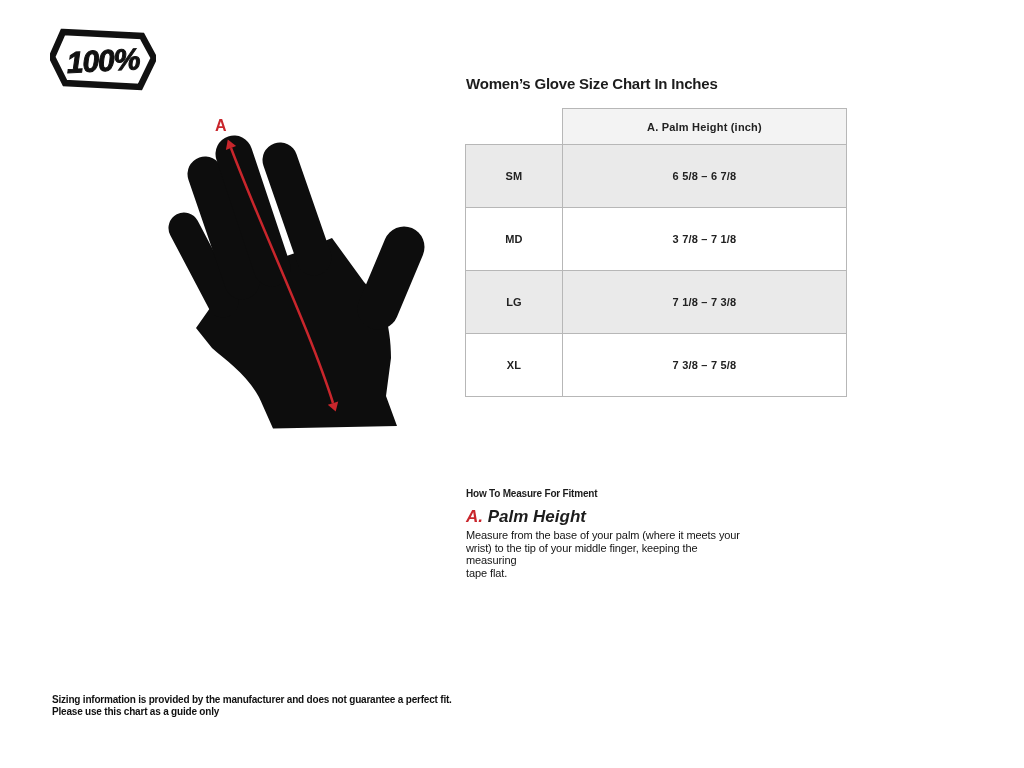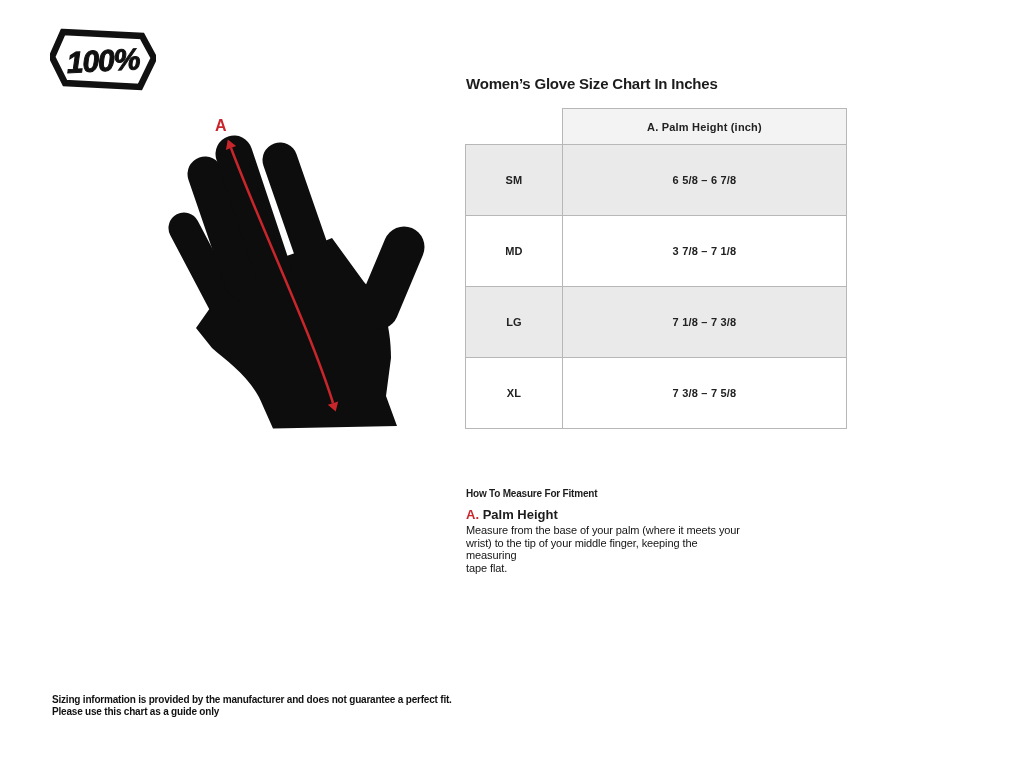--- a/index.html
+++ b/index.html
@@ -34,7 +34,7 @@
     letter-spacing: 0.2px;
   }
   table.size-table tr.head-row { height: 36px; }
-  table.size-table tr.data-row { height: 71px; }
+  table.size-table tr.data-row { height: 63px; }
   table.size-table td.corner { border: none; background: transparent; }
   table.size-table td.col-header { background: #f3f3f3; }
   table.size-table tr.alt td { background: #eaeaea; }

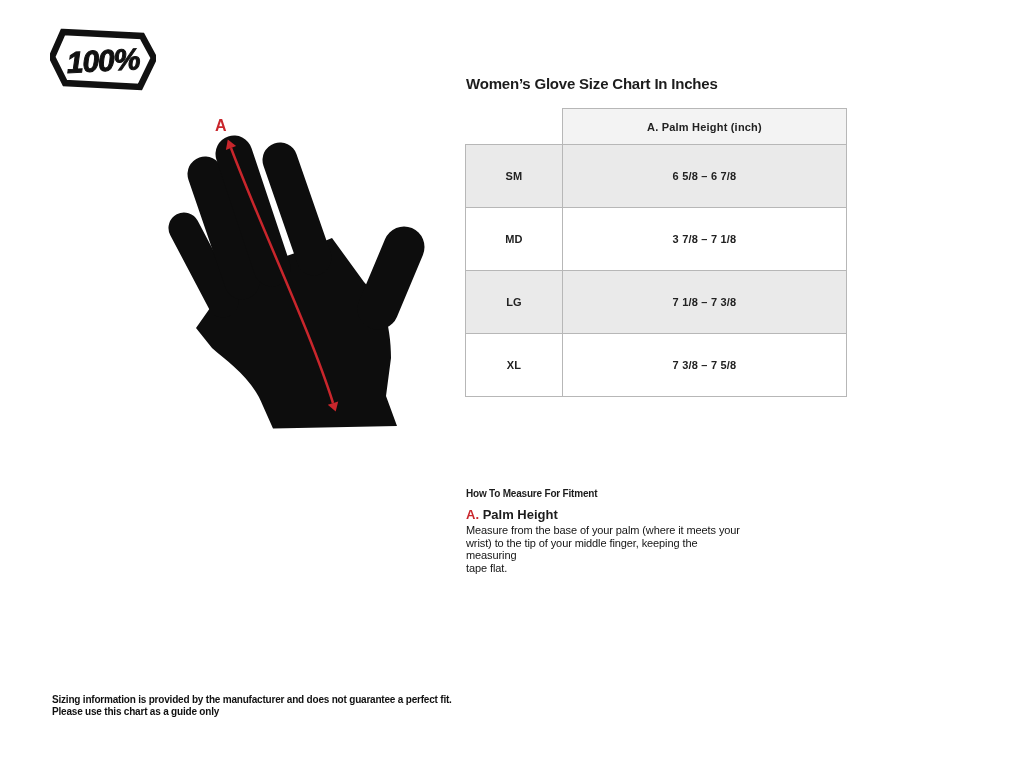--- a/index.html
+++ b/index.html
@@ -46,7 +46,7 @@
     font-size: 10px; font-weight: 700; letter-spacing: -0.2px;
     color: #1c1c1c; margin-bottom: 8px;
   }
-  .measure-item-title { font-size: 13px; font-weight: 700; color: #1c1c1c; margin-bottom: 2px; }
+  .measure-item-title { font-size: 17px; font-weight: 700; color: #1c1c1c; margin-bottom: 2px; font-style: italic; }
   .measure-item-title .prefix { color: #c9262c; }
   .measure-desc {
     font-size: 11px; font-weight: 400; line-height: 12.5px;

